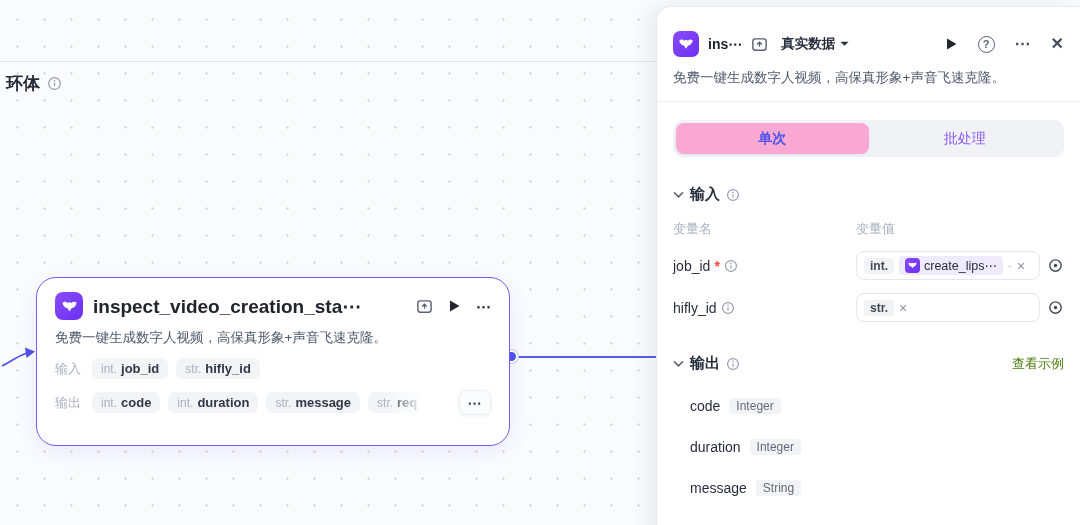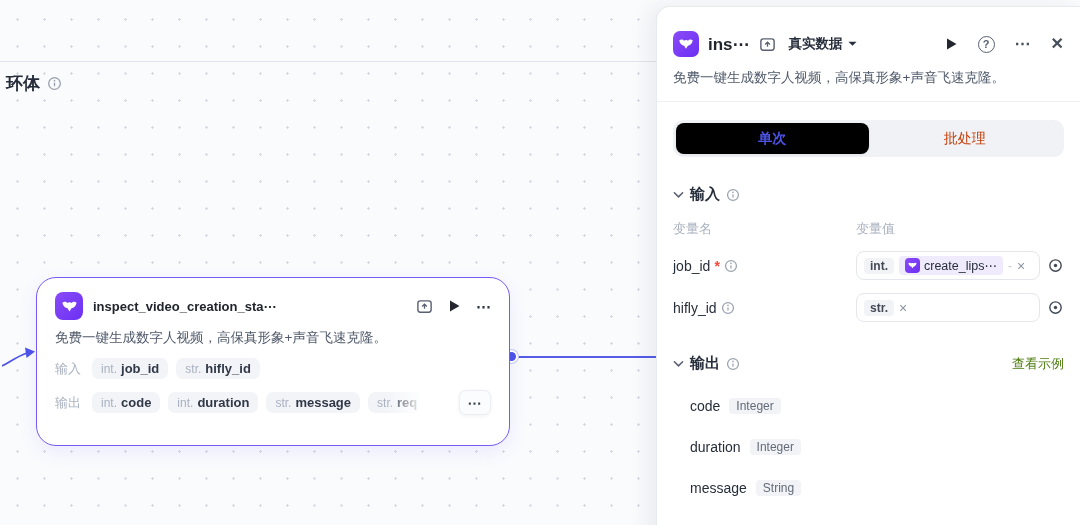--- a/index.html
+++ b/index.html
@@ -56,7 +56,7 @@
     padding:24px 16px 0 16px;
   }
   .p-header { display:flex; align-items:center; gap:9px; }
-  .p-title { font-size:17px; font-weight:700; color:#20242c; white-space:nowrap; }
+  .p-title { font-size:14px; font-weight:700; color:#20242c; white-space:nowrap; }
   .p-mode { display:flex; align-items:center; gap:5px; cursor:pointer; margin-left:4px; }
   .p-mode .mode-label { font-size:13.5px; font-weight:700; color:#272e3b; }
   .p-actions { margin-left:auto; display:flex; align-items:center; gap:20px; }

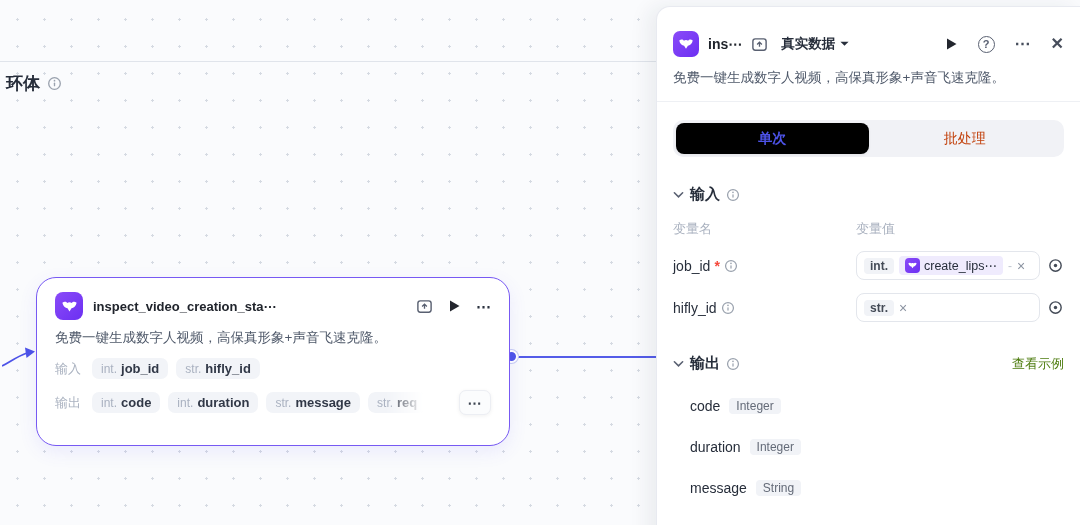--- a/index.html
+++ b/index.html
@@ -67,7 +67,7 @@
 
   .tabs { margin-top:18px; height:37px; background:#f1f2f6; border-radius:10px; padding:3px; display:flex; }
   .tab { flex:1; display:flex; align-items:center; justify-content:center; font-size:14px; border-radius:8px; cursor:pointer; }
-  .tab.active { background:#000000; color:#4d53e8; font-weight:700; box-shadow:0 1px 3px rgba(0,0,0,.07); }
+  .tab.active { background:#f9a8d4; color:#4d53e8; font-weight:700; box-shadow:0 1px 3px rgba(0,0,0,.07); }
   .tab.inactive { color:#c2410c; font-weight:500; }
 
   .section-head { margin-top:28px; display:flex; align-items:center; gap:6px; }

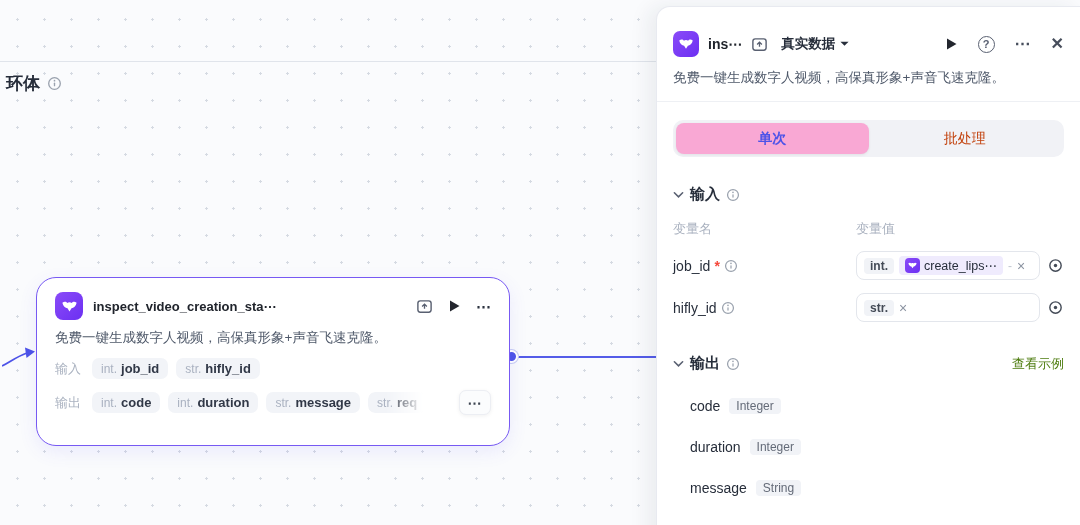--- a/index.html
+++ b/index.html
@@ -68,7 +68,7 @@
   .tabs { margin-top:18px; height:37px; background:#f1f2f6; border-radius:10px; padding:3px; display:flex; }
   .tab { flex:1; display:flex; align-items:center; justify-content:center; font-size:14px; border-radius:8px; cursor:pointer; }
   .tab.active { background:#f9a8d4; color:#4d53e8; font-weight:700; box-shadow:0 1px 3px rgba(0,0,0,.07); }
-  .tab.inactive { color:#c2410c; font-weight:500; }
+  .tab.inactive { color:#8b5cf6; font-weight:500; }
 
   .section-head { margin-top:28px; display:flex; align-items:center; gap:6px; }
   .section-title { font-size:15px; font-weight:700; color:#272e3b; }

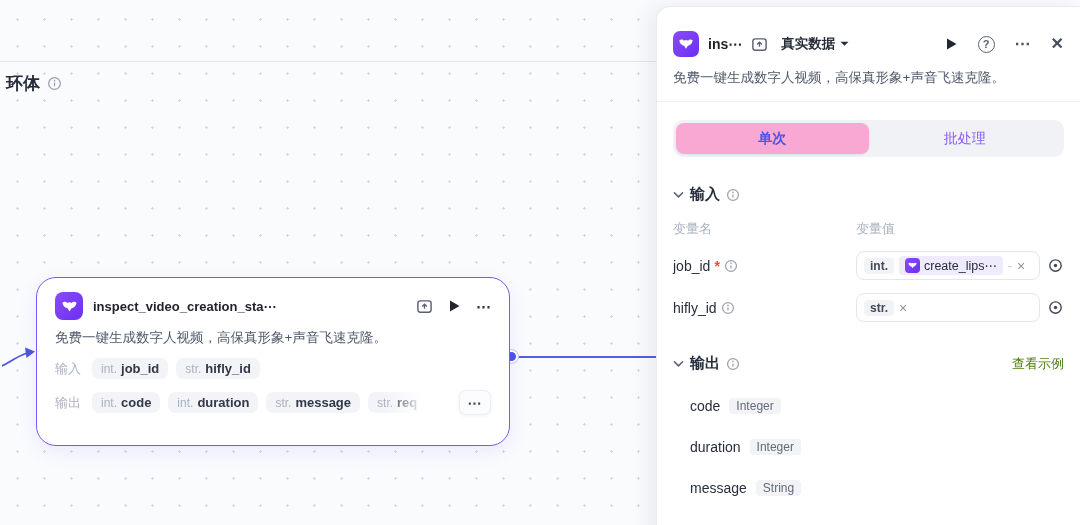--- a/index.html
+++ b/index.html
@@ -34,7 +34,7 @@
   .node-header { display:flex; align-items:center; gap:10px; }
   .logo-badge { width:28px; height:28px; border-radius:8px; background:linear-gradient(135deg,#8a4bf8,#6c2ff2); display:flex; align-items:center; justify-content:center; flex:0 0 auto; }
   .logo-badge.sm { width:26px; height:26px; border-radius:7px; }
-  .node-title { flex:1; font-size:13px; font-weight:700; color:#20242c; white-space:nowrap; overflow:hidden; }
+  .node-title { flex:1; font-size:19px; font-weight:700; color:#20242c; white-space:nowrap; overflow:hidden; }
   .node-hicons { display:flex; align-items:center; gap:15px; color:#434b5b; }
   .glyph-btn { font-size:15px; font-weight:700; color:#2c3340; cursor:pointer; line-height:1; }
   .node-desc { margin-top:9px; font-size:13.5px; color:#4e5869; white-space:nowrap; overflow:hidden; }

